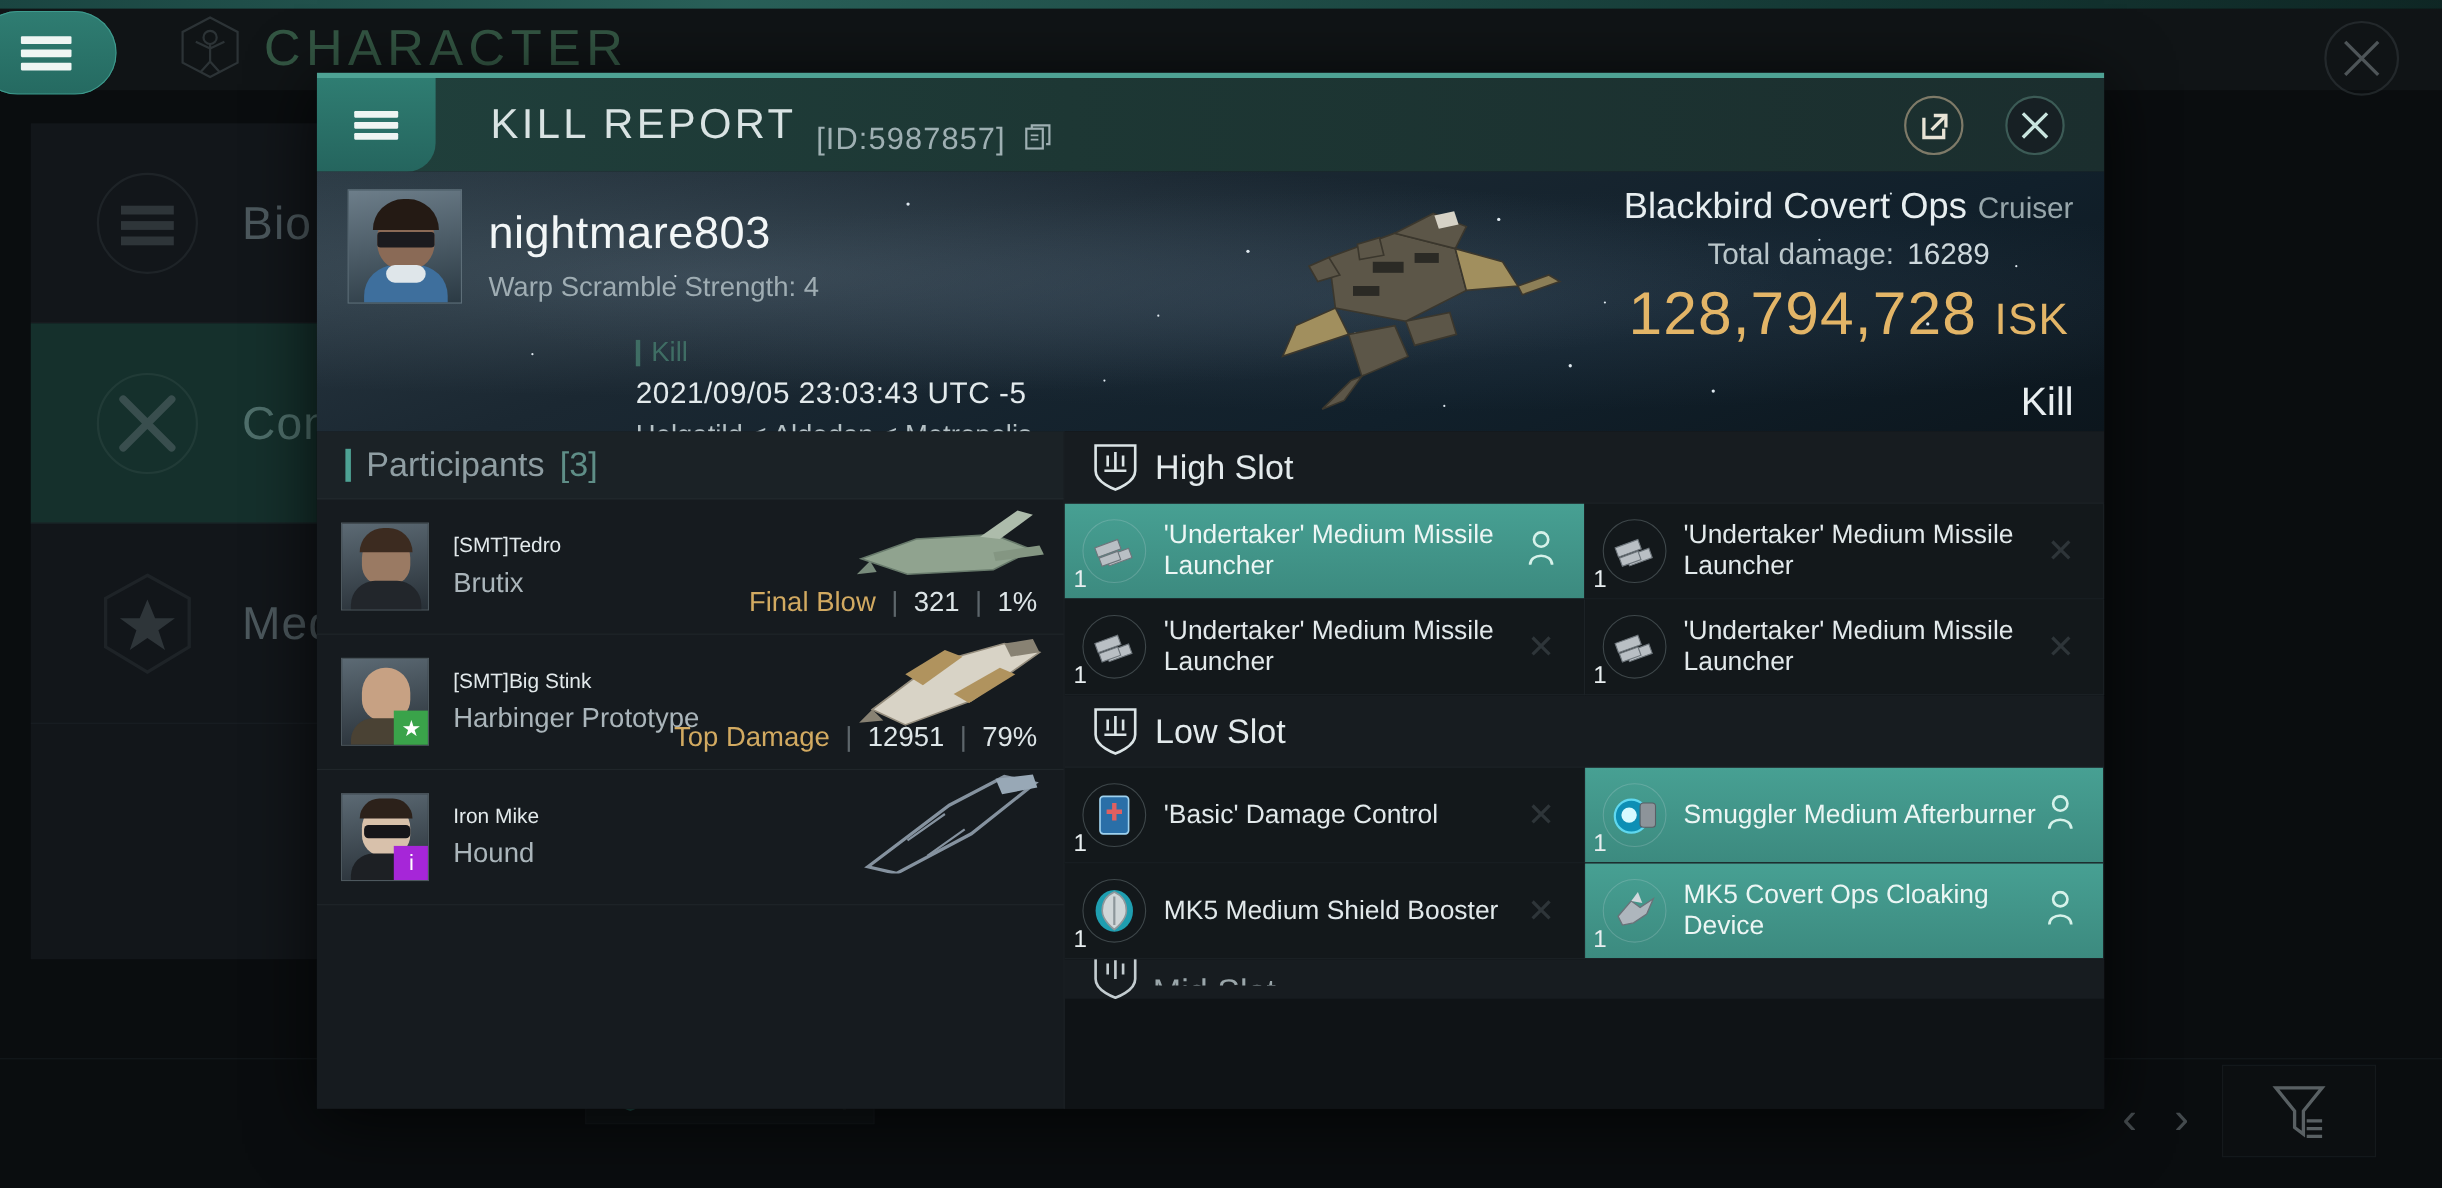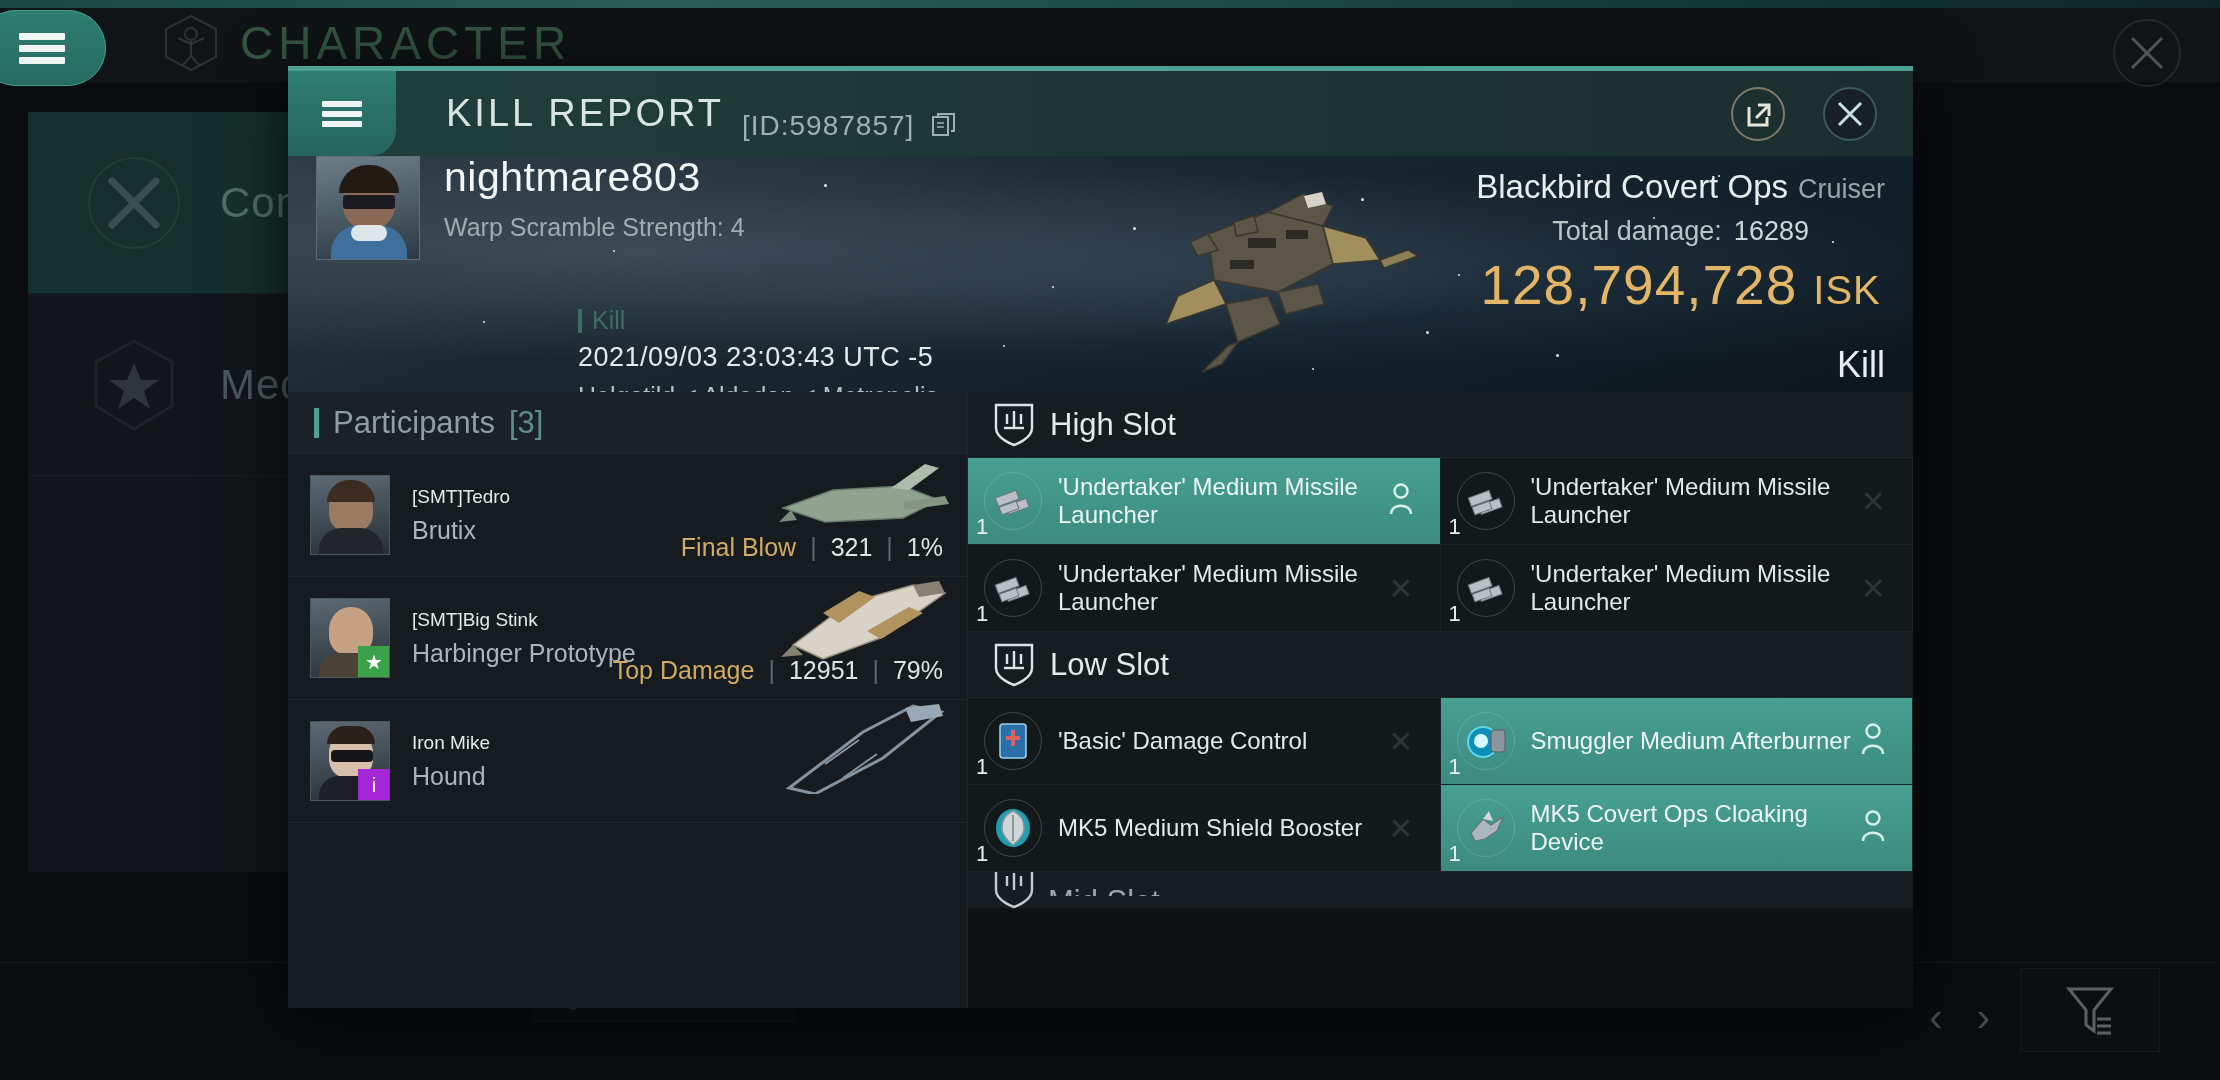--- a/index.html
+++ b/index.html
@@ -248,6 +248,17 @@
   </div>
 
   <div class="bg-sidebar">
+    <div class="bg-side-item">
+      <div class="bg-side-ico">
+        <svg width="104" height="104" viewBox="0 0 104 104">
+          <circle cx="52" cy="52" r="45" fill="none" stroke="#2a3135" stroke-width="2"></circle>
+          <rect x="28" y="36" width="48" height="8" fill="#4a5459"></rect>
+          <rect x="28" y="50" width="48" height="8" fill="#4a5459"></rect>
+          <rect x="28" y="64" width="48" height="8" fill="#4a5459"></rect>
+        </svg>
+      </div>
+      <div class="bg-side-label">Bio</div>
+    </div>
     <div class="bg-side-item active">
       <div class="bg-side-ico">
         <svg width="104" height="104" viewBox="0 0 104 104">

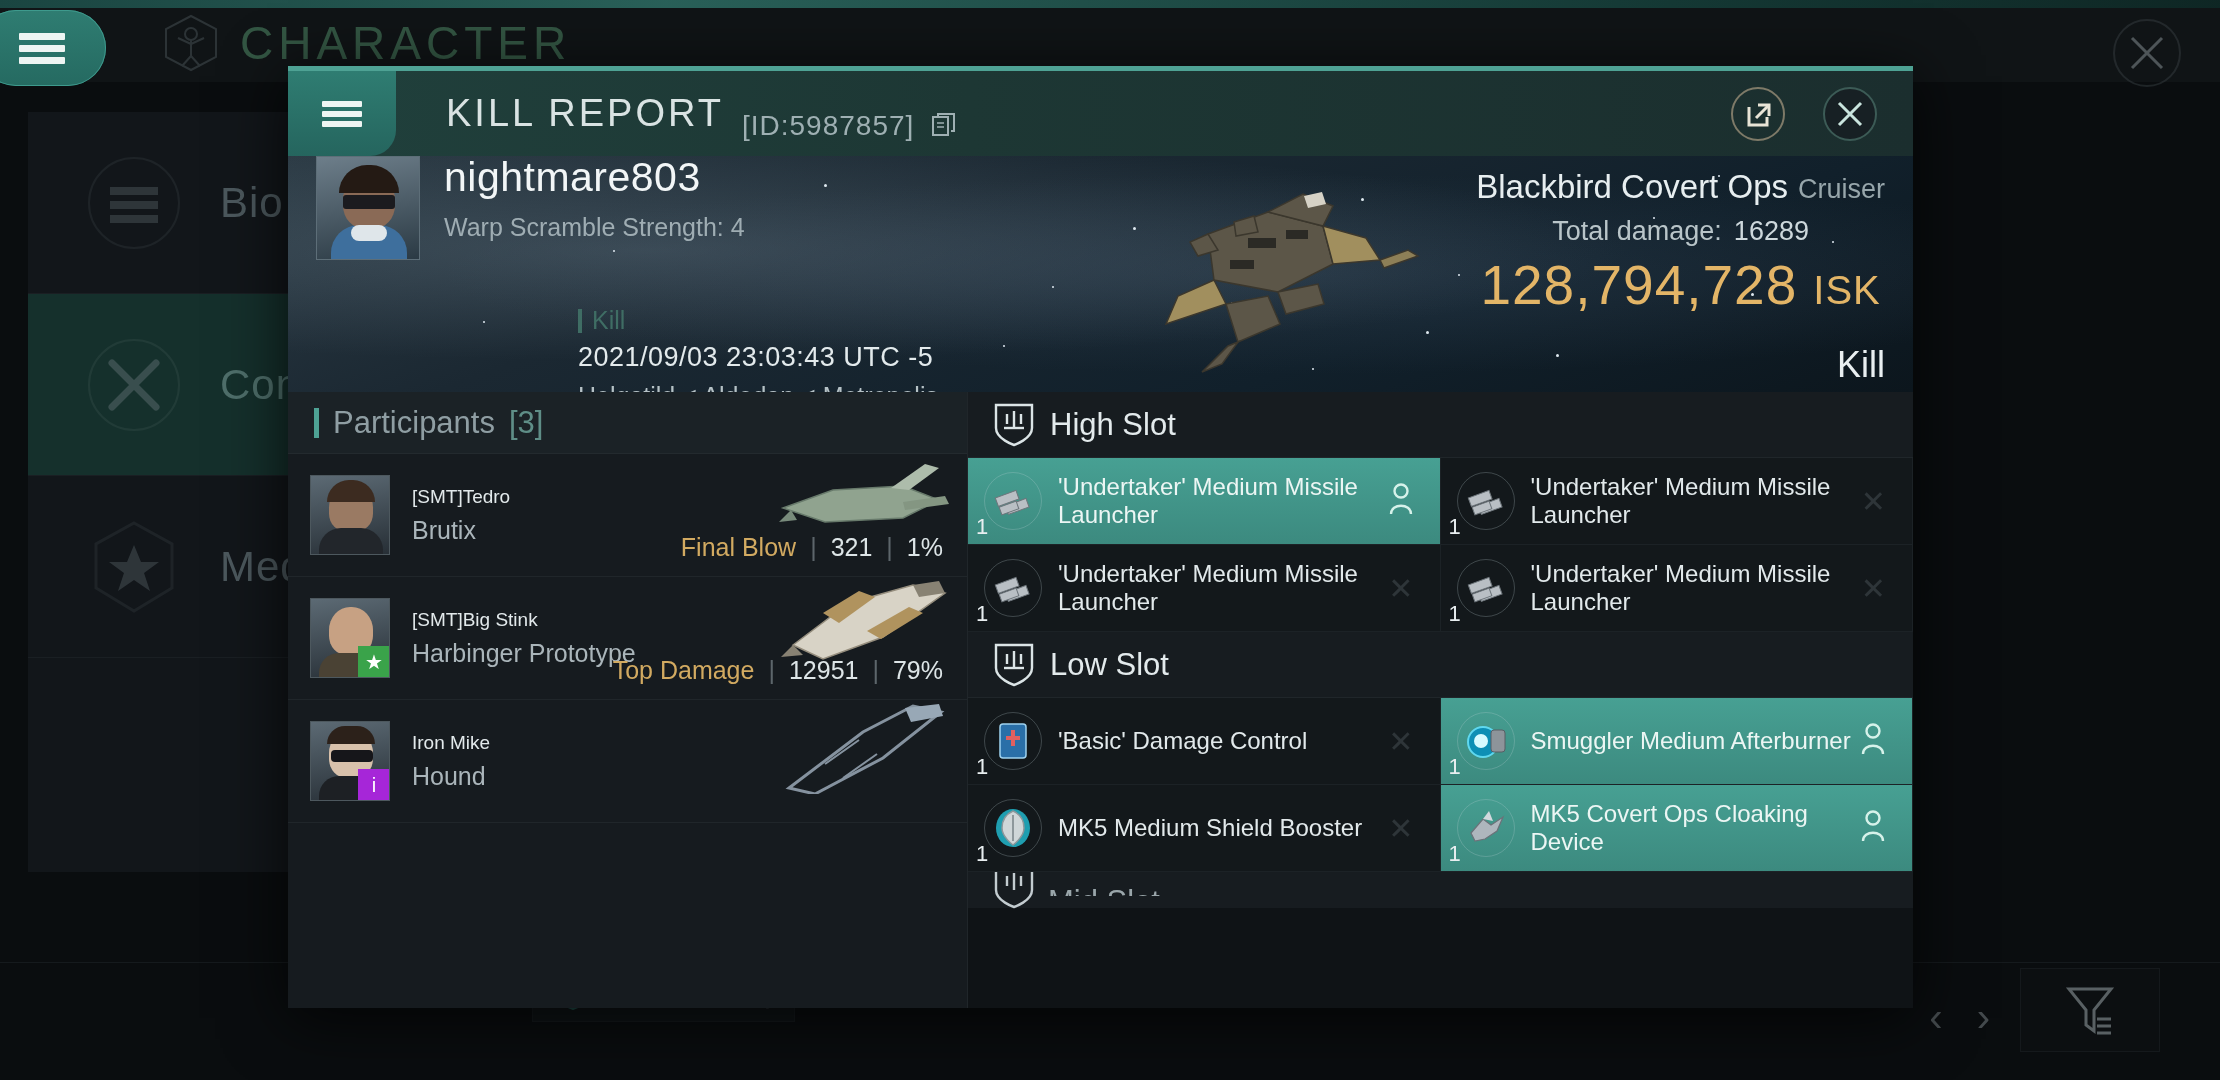--- a/index.html
+++ b/index.html
@@ -127,7 +127,7 @@
   .stars { position:absolute; inset:0; }
   .stars i { position:absolute; background:#dfe9f0; border-radius:50%; }
 
-  .hero-left { position:absolute; left:28px; top:0; display:flex; gap:24px; }
+  .hero-left { position:absolute; left:28px; top:16px; display:flex; gap:24px;align-items:flex-end; }
   .portrait {
     width:104px; height:104px; flex:0 0 auto; border:1px solid #5d6e78;
     background:linear-gradient(170deg,#6d7e8a,#2b3a44);

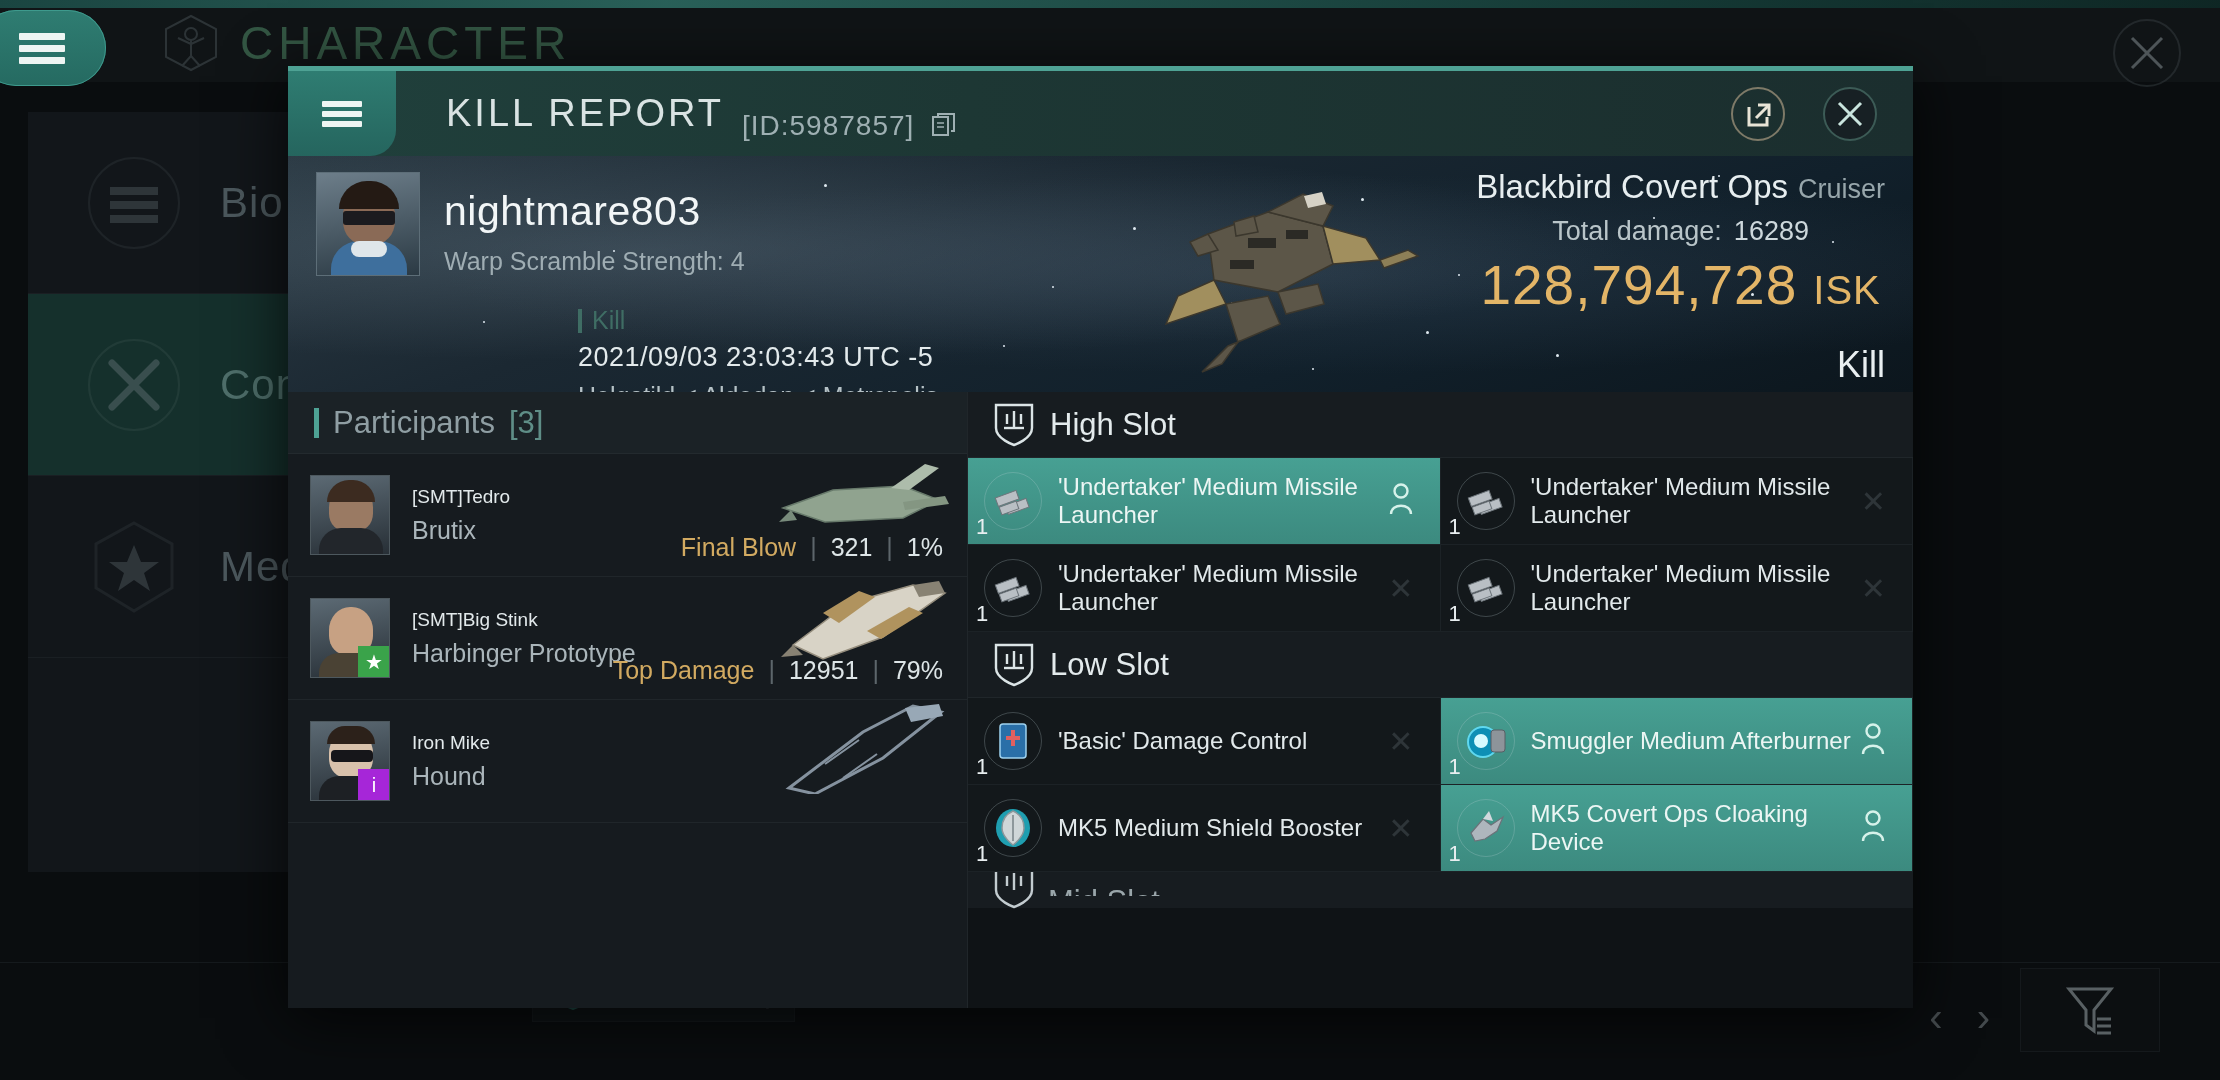--- a/index.html
+++ b/index.html
@@ -379,7 +379,7 @@
       </div>
 
       <div class="hero-kill-tag">Kill</div>
-      <div class="hero-date">2021/09/03 23:03:43 UTC -5</div>
+      <div class="hero-date">2021/09/05 23:03:43 UTC -5</div>
       <div class="hero-loc">Helgatild &lt; Aldodan &lt; Metropolis</div>
 
       <div class="hero-ship">

